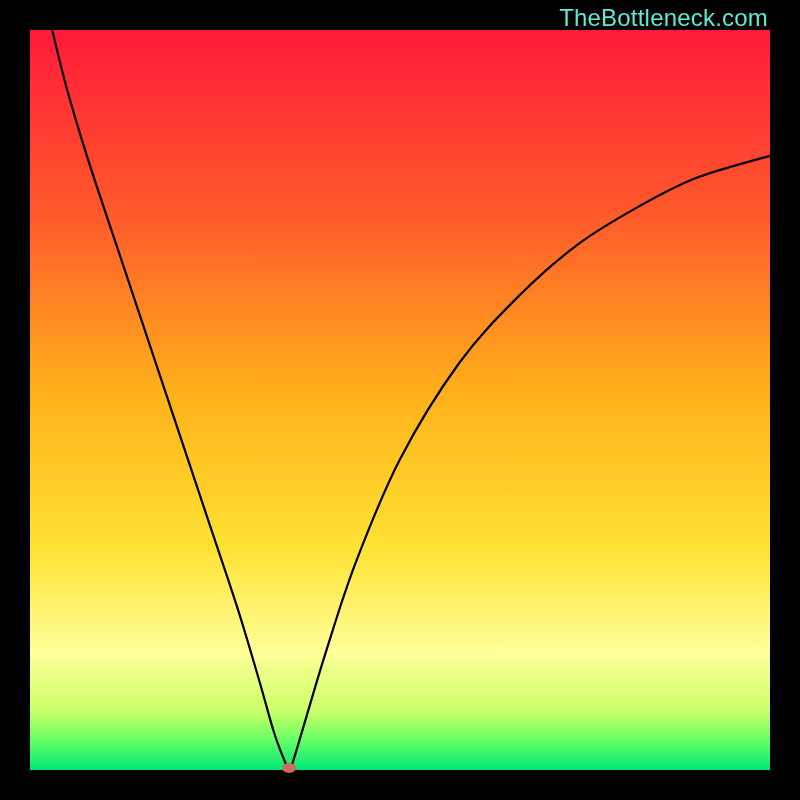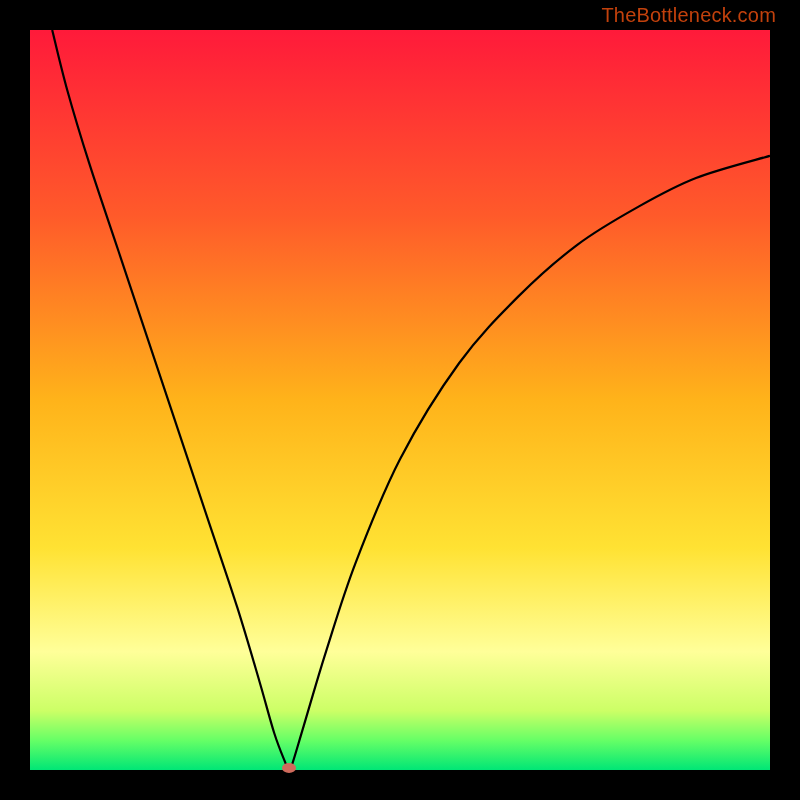--- a/index.html
+++ b/index.html
@@ -20,9 +20,9 @@
   .watermark {
     position: absolute;
     top: 4px;
-    right: 24px;
-    color: #c2410c;
-    font-size: 20px;
+    right: 32px;
+    color: #5eead4;
+    font-size: 24px;
     font-weight: 500;
     letter-spacing: 0.2px;
     z-index: 5;

